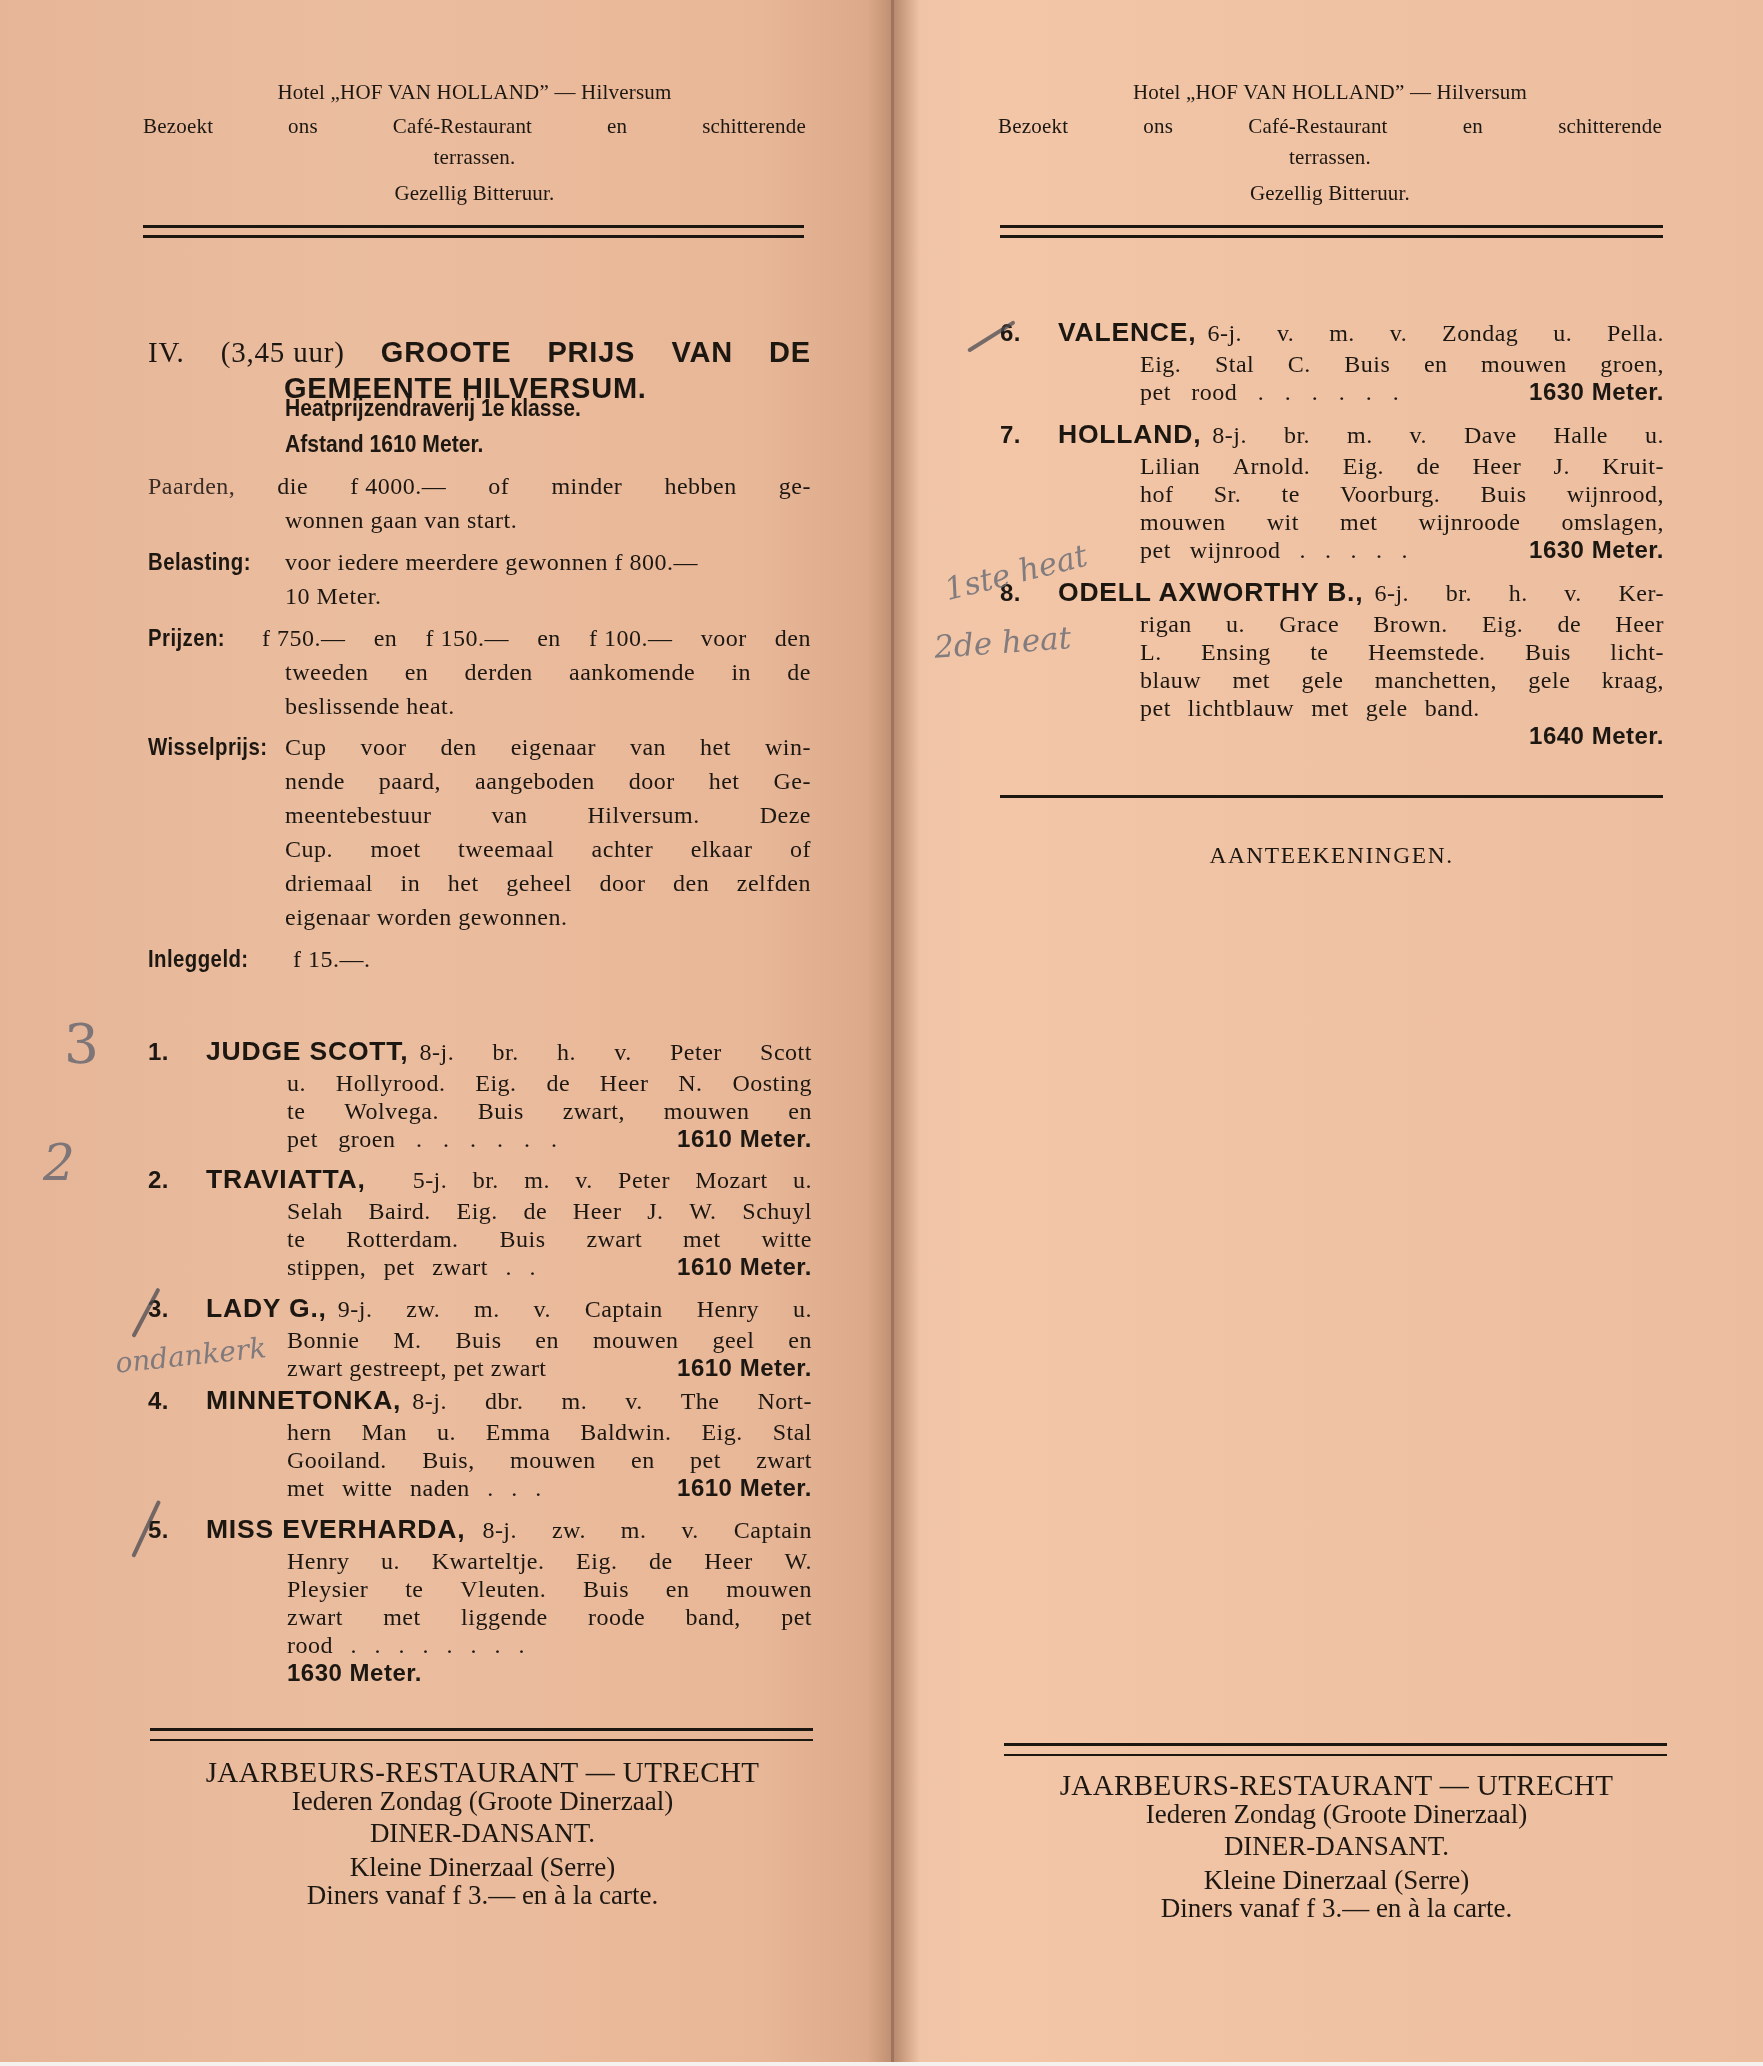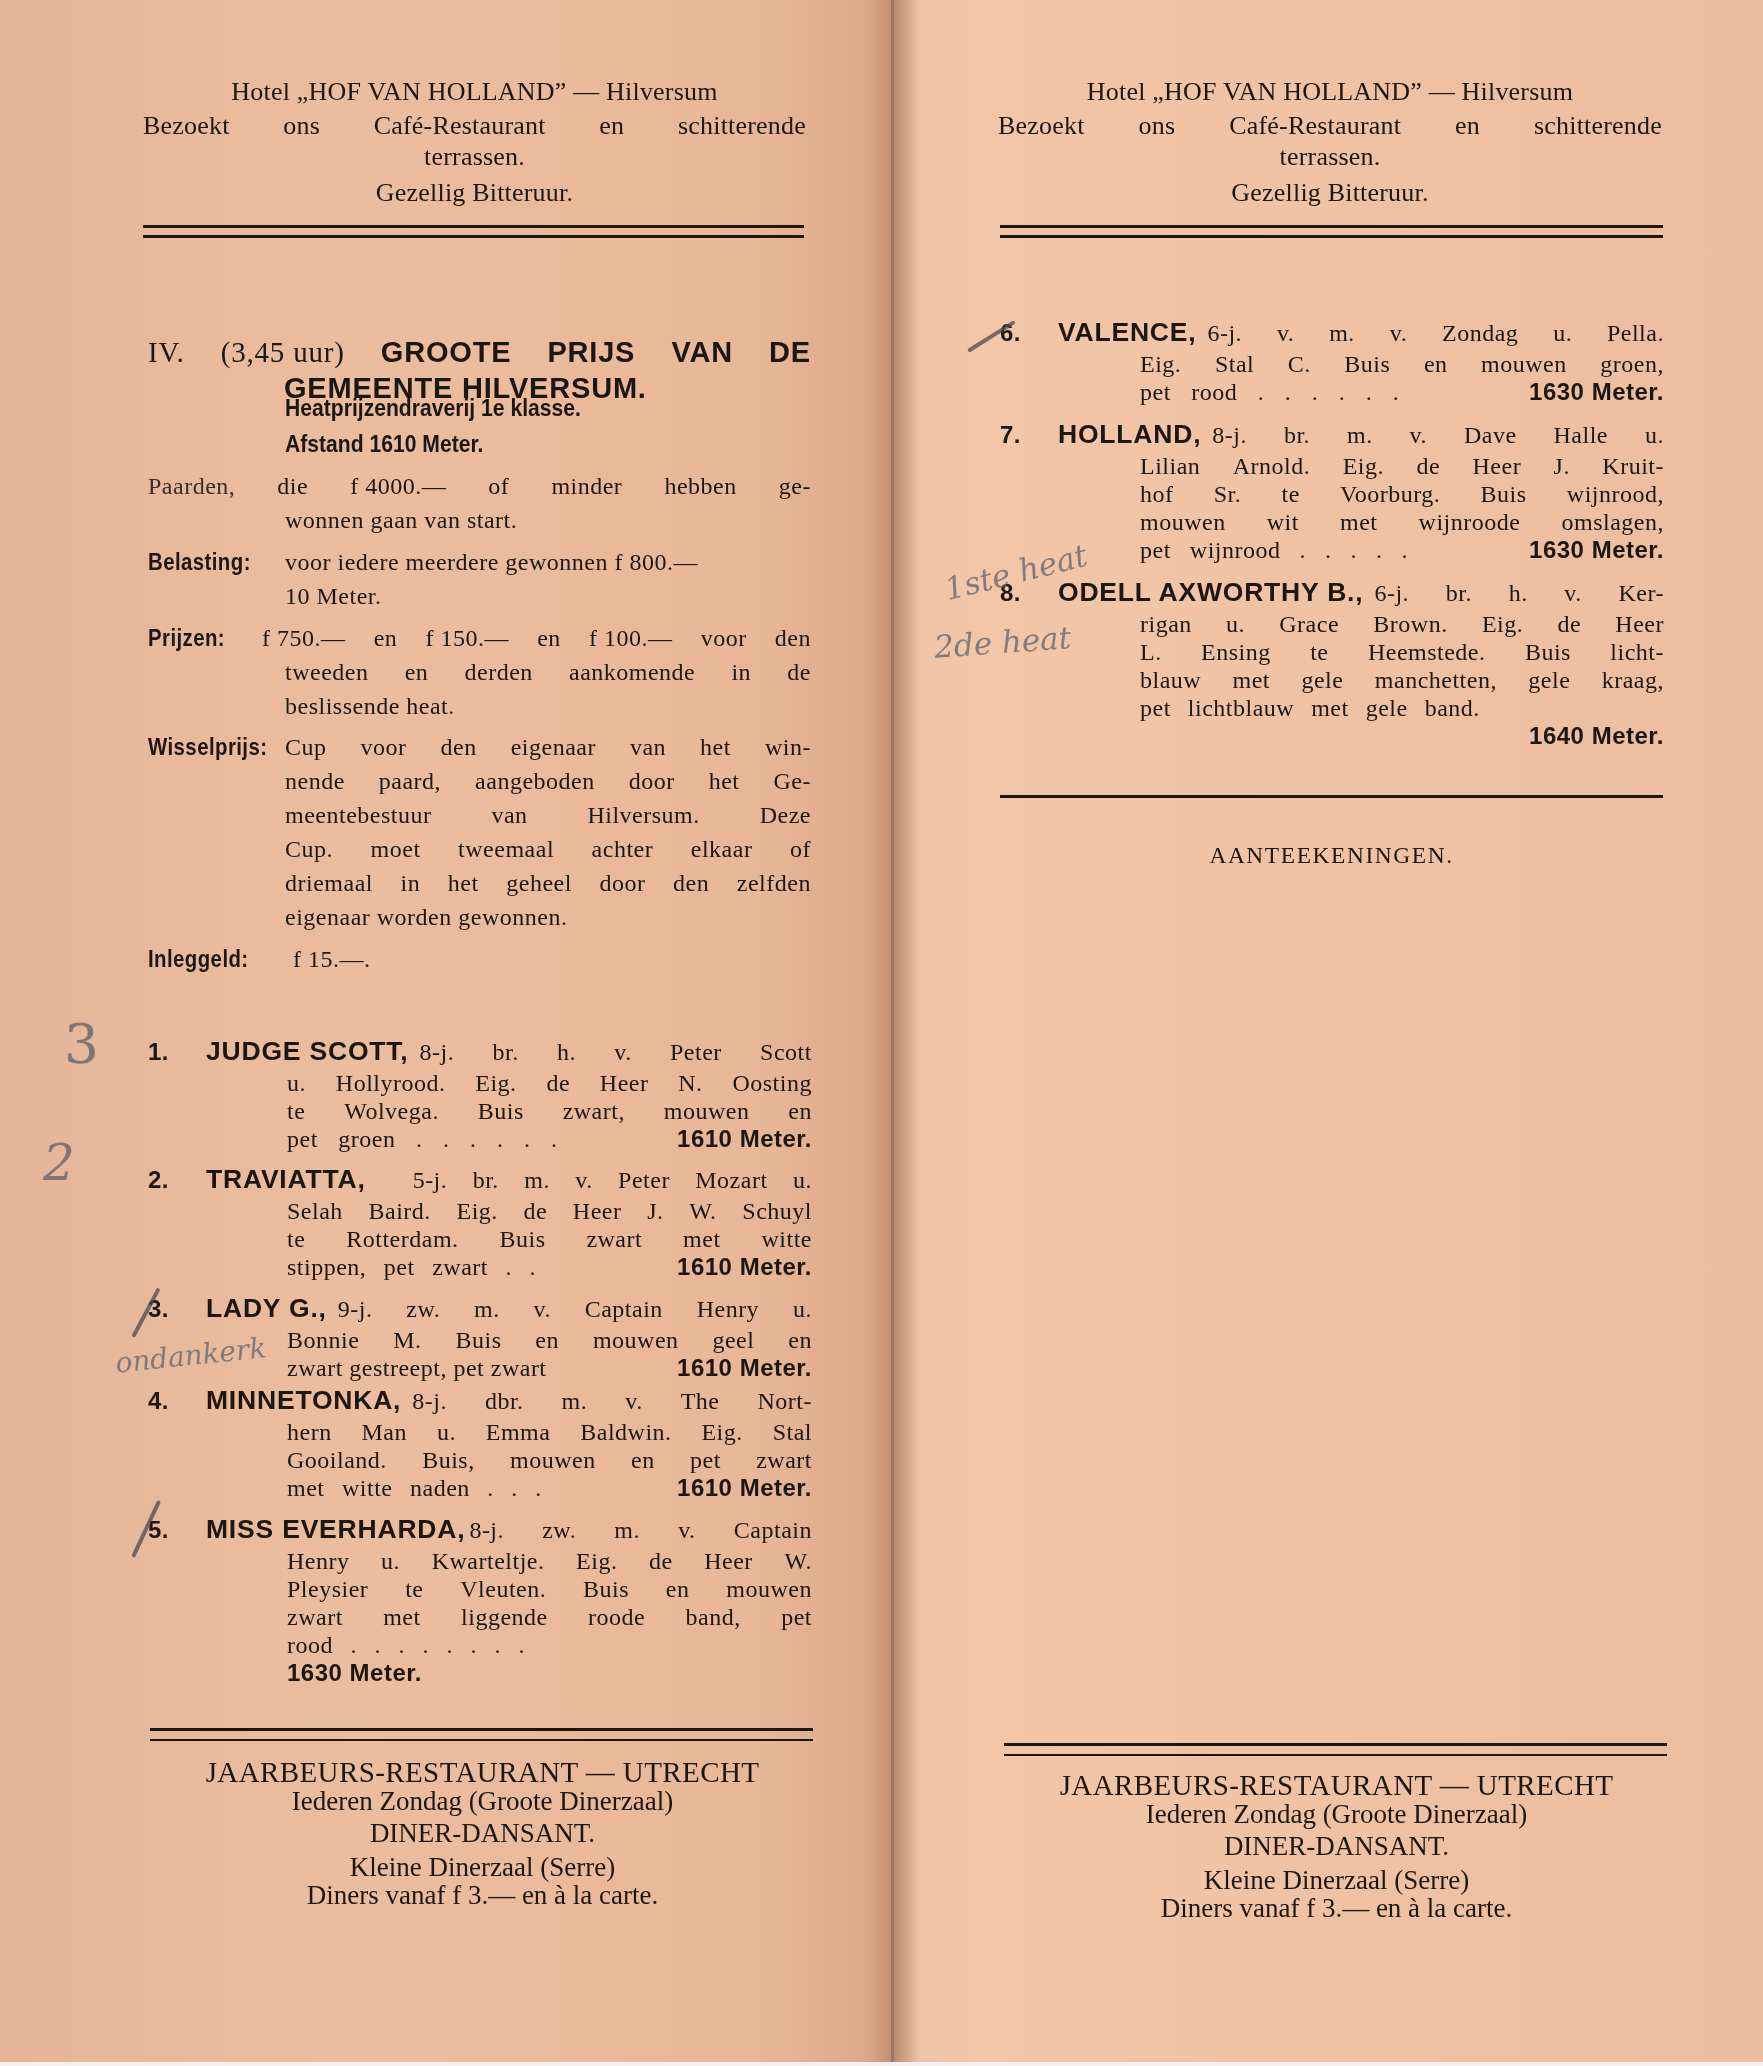--- a/index.html
+++ b/index.html
@@ -21,7 +21,7 @@
 
   .abs { position:absolute; }
   .center { text-align:center; }
-  .hdr { font-size:26px; line-height:34px; letter-spacing:0.2px; }
+  .hdr { font-size:21px; line-height:34px; letter-spacing:0.2px; }
   .justify-line { display:flex; justify-content:space-between; }
 
   .rule { position:absolute; height:3.1px; background:#1d1712; }

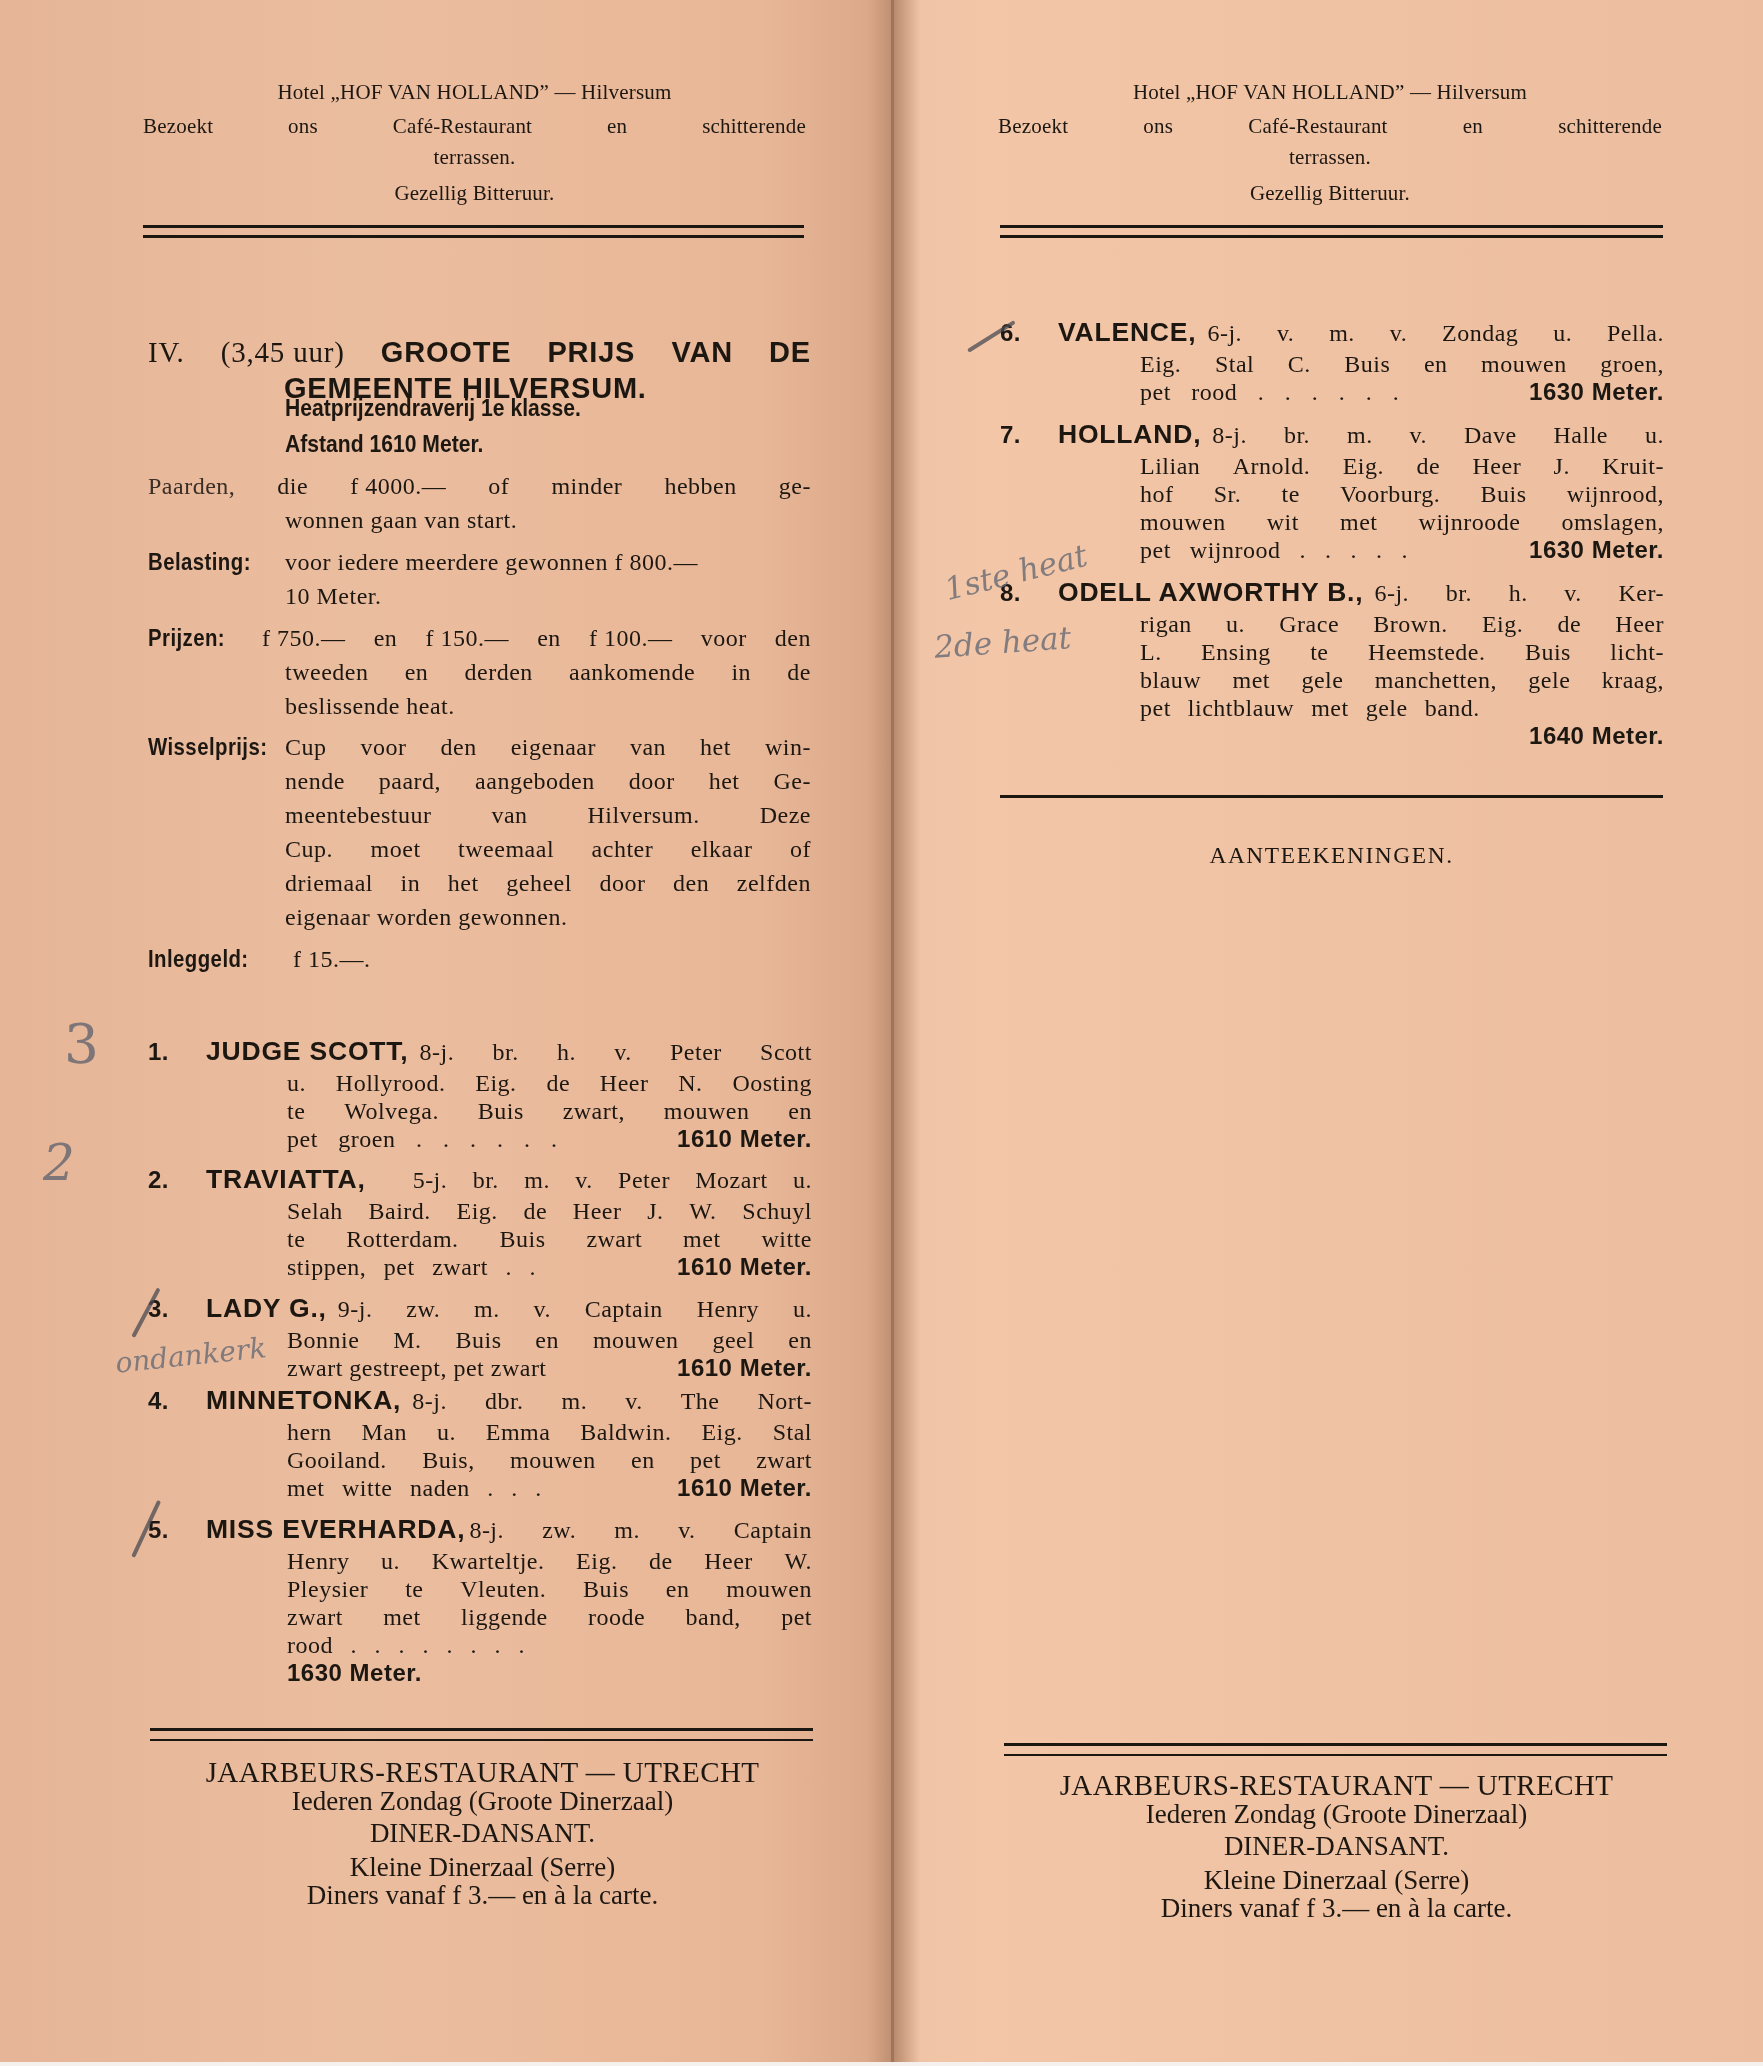--- a/index.html
+++ b/index.html
@@ -313,7 +313,7 @@
   <div>
     <div style="display:flex; align-items:baseline;">
       <span class="entry-num" style="width:58px; flex:none;">5.</span>
-      <span class="horse-name" style="margin-right:4px;">MISS EVERHARDA,</span>
+      <span class="horse-name" style="margin-right:17px;">MISS EVERHARDA,</span>
       <span class="just" style="flex:1;">
         <span>8-j.</span>
         <span>zw.</span>

